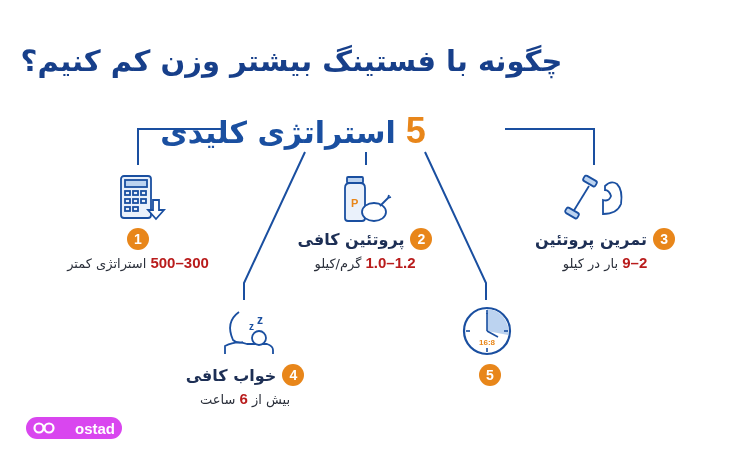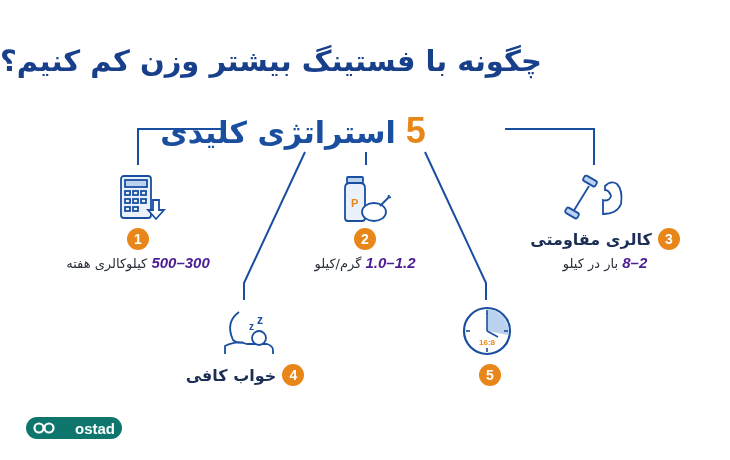--- a/index.html
+++ b/index.html
@@ -6,7 +6,7 @@
   body { width:730px; height:460px; background:#ffffff; position:relative; overflow:hidden;
          font-family:"DejaVu Sans", sans-serif; }
   .abs { position:absolute; }
-  .title { left:0; width:583px; top:44px; text-align:left; direction:rtl;
+  .title { left:0; width:583px; top:44px; text-align:center; direction:rtl;
            font-size:29px; font-weight:bold; color:#173f8a; letter-spacing:-0.5px; }
   .subtitle { left:0; width:586px; top:110px; text-align:center; direction:rtl;
               font-size:30px; font-weight:bold; color:#1a4fa0; }

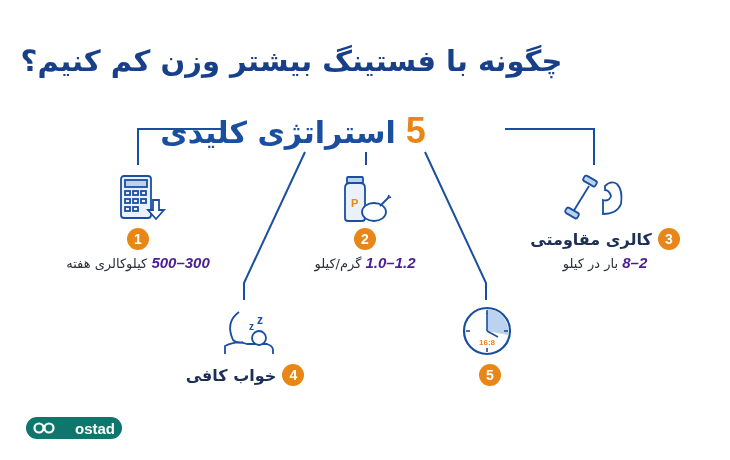--- a/index.html
+++ b/index.html
@@ -112,6 +112,7 @@
 <div class="card" style="left:280px;top:228px;width:170px">
   <div class="head">
       <span class="badge">2</span>
+      <span>پروتئین کافی</span>
     </div>
   <div class="sub"><span class="hl">1.2–1.0</span> <span>گرم/کیلو</span></div>
 </div>

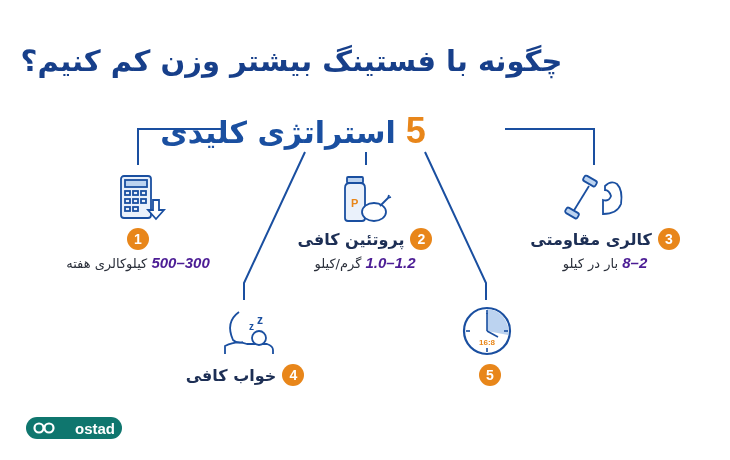--- a/index.html
+++ b/index.html
@@ -120,7 +120,7 @@
 <div class="card" style="left:520px;top:228px;width:170px">
   <div class="head">
       <span class="badge">3</span>
-      <span>کالری مقاومتی</span>
+      <span>تمرین پروتئین</span>
     </div>
   <div class="sub"><span class="hl">2–8</span> <span>بار در کیلو</span></div>
 </div>

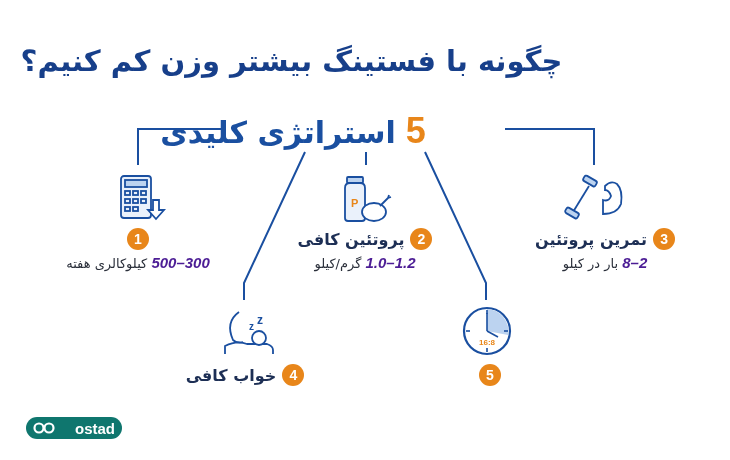--- a/index.html
+++ b/index.html
@@ -106,7 +106,7 @@
   <div class="head">
       <span class="badge">1</span>
     </div>
-  <div class="sub"><span class="hl">300–500</span> <span>کیلوکالری هفته</span></div>
+  <div class="sub"><span class="hl">300–500</span> <span>استراتژی کمتر</span></div>
 </div>
 
 <div class="card" style="left:280px;top:228px;width:170px">

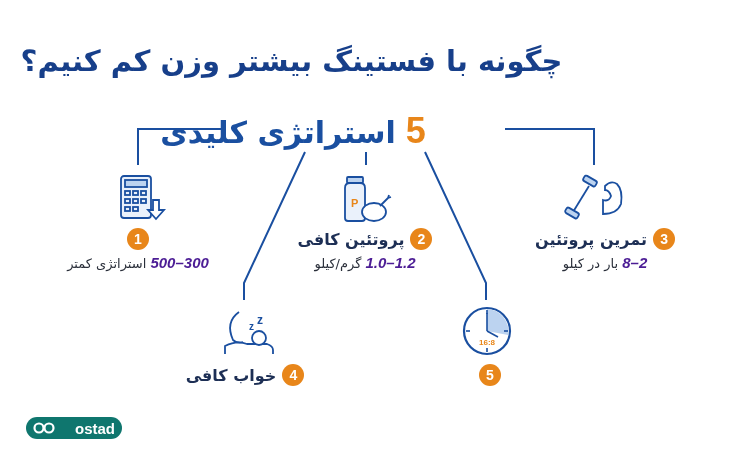--- a/index.html
+++ b/index.html
@@ -19,7 +19,7 @@
            font-family:"Liberation Sans", sans-serif; font-weight:bold; font-size:14px;
            display:inline-flex; align-items:center; justify-content:center; }
   .card .sub { font-size:13px; color:#2a2f3a; margin-top:4px; white-space:nowrap; direction:rtl; }
-  .card .sub .hl { color:#4c1d95; font-weight:bold; font-family:"Liberation Sans", sans-serif; font-size:15px;font-style:italic; }
+  .card .sub .hl { color:#b91c1c; font-weight:bold; font-family:"Liberation Sans", sans-serif; font-size:15px; }
   .icon { position:absolute; }
   .logo { left:26px; top:417px; width:96px; height:22px; border-radius:11px; background:#0f766e;
           display:flex; align-items:center; justify-content:center; gap:20px; }

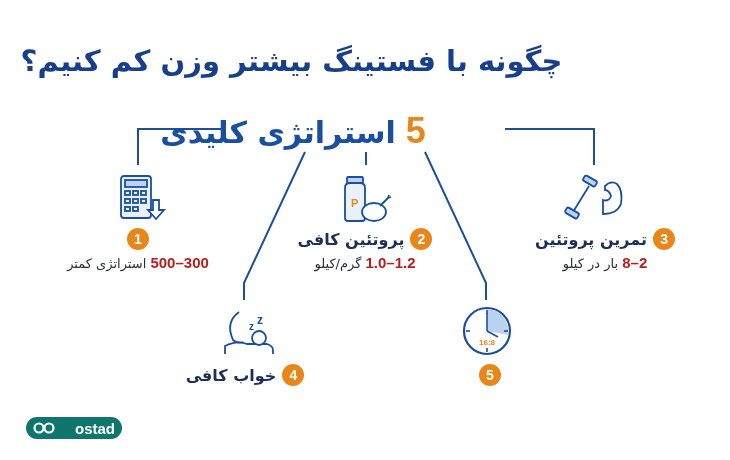--- a/index.html
+++ b/index.html
@@ -122,7 +122,7 @@
       <span class="badge">3</span>
       <span>تمرین پروتئین</span>
     </div>
-  <div class="sub"><span class="hl">2–8</span> <span>بار در کیلو</span></div>
+  <div class="sub"><span class="hl">2–9</span> <span>بار در کیلو</span></div>
 </div>
 
 <div class="card" style="left:170px;top:364px;width:150px">

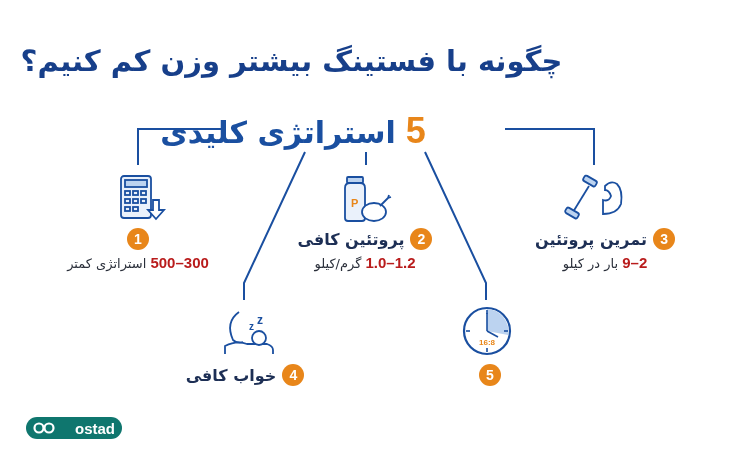--- a/index.html
+++ b/index.html
@@ -130,6 +130,7 @@
       <span class="badge">4</span>
       <span>خواب کافی</span>
     </div>
+  <div class="sub"><span>بیش از</span> <span class="hl">6</span> <span>ساعت</span></div>
 </div>
 
 <div class="card" style="left:390px;top:364px;width:200px">

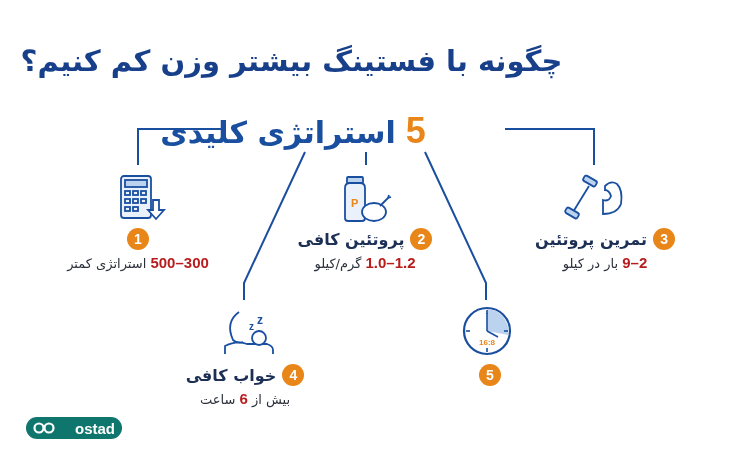--- a/index.html
+++ b/index.html
@@ -21,7 +21,7 @@
   .card .sub { font-size:13px; color:#2a2f3a; margin-top:4px; white-space:nowrap; direction:rtl; }
   .card .sub .hl { color:#b91c1c; font-weight:bold; font-family:"Liberation Sans", sans-serif; font-size:15px; }
   .icon { position:absolute; }
-  .logo { left:26px; top:417px; width:96px; height:22px; border-radius:11px; background:#0f766e;
+  .logo { left:26px; top:417px; width:96px; height:22px; border-radius:11px; background:#d946ef;
           display:flex; align-items:center; justify-content:center; gap:20px; }
   .logo .txt { color:#fff; font-family:"Liberation Sans", sans-serif; font-size:15px; font-weight:bold; }
 </style>

